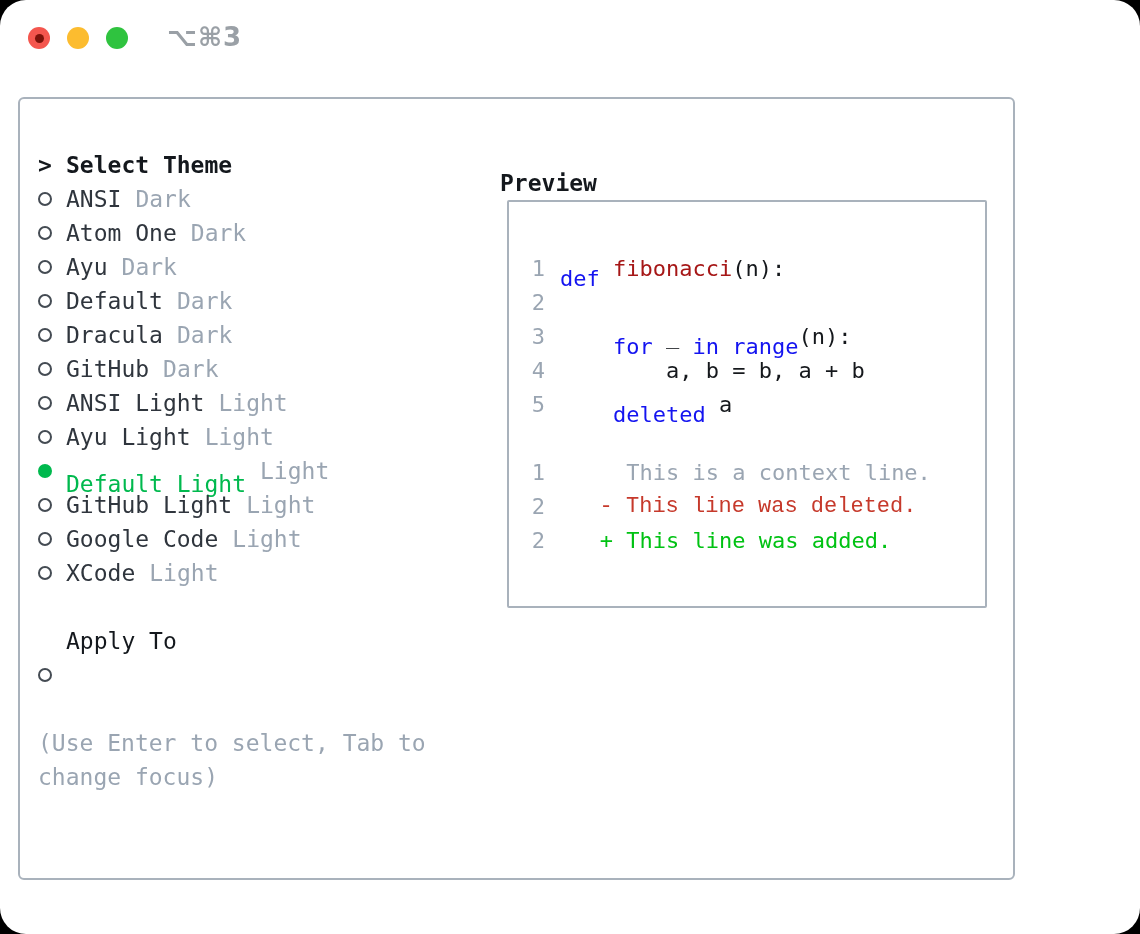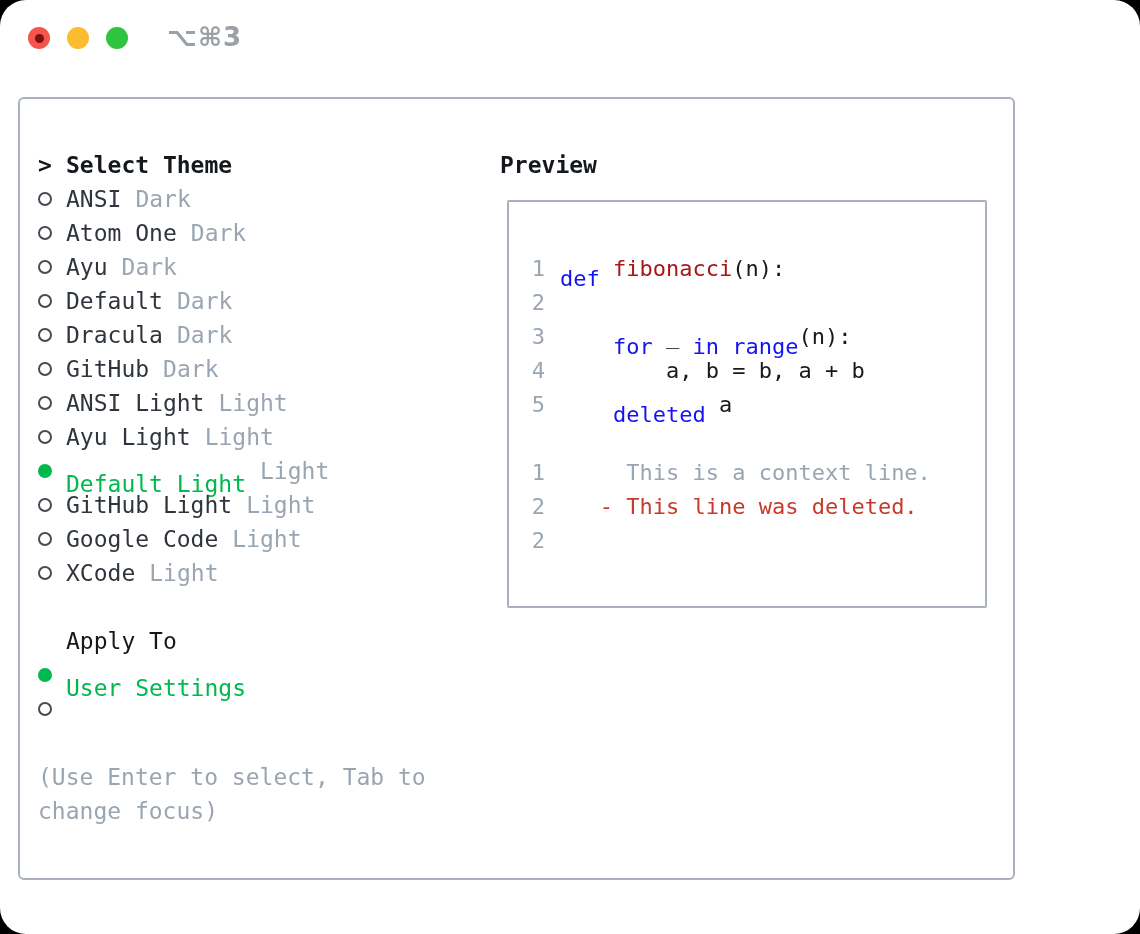--- a/index.html
+++ b/index.html
@@ -47,7 +47,7 @@
   .hint-line{height:34px;line-height:34px;color:var(--muted);white-space:pre;}
 
   
-  .preview-title{position:absolute;left:480px;top:49px;height:34px;line-height:34px;
+  .preview-title{position:absolute;left:480px;top:67px;height:34px;line-height:34px;
     font-size:23px;font-weight:bold;color:var(--heading);}
   .preview-box{position:absolute;left:487px;top:101px;width:480px;height:408px;
     border:2px solid var(--border);border-radius:2px;background:#fff;

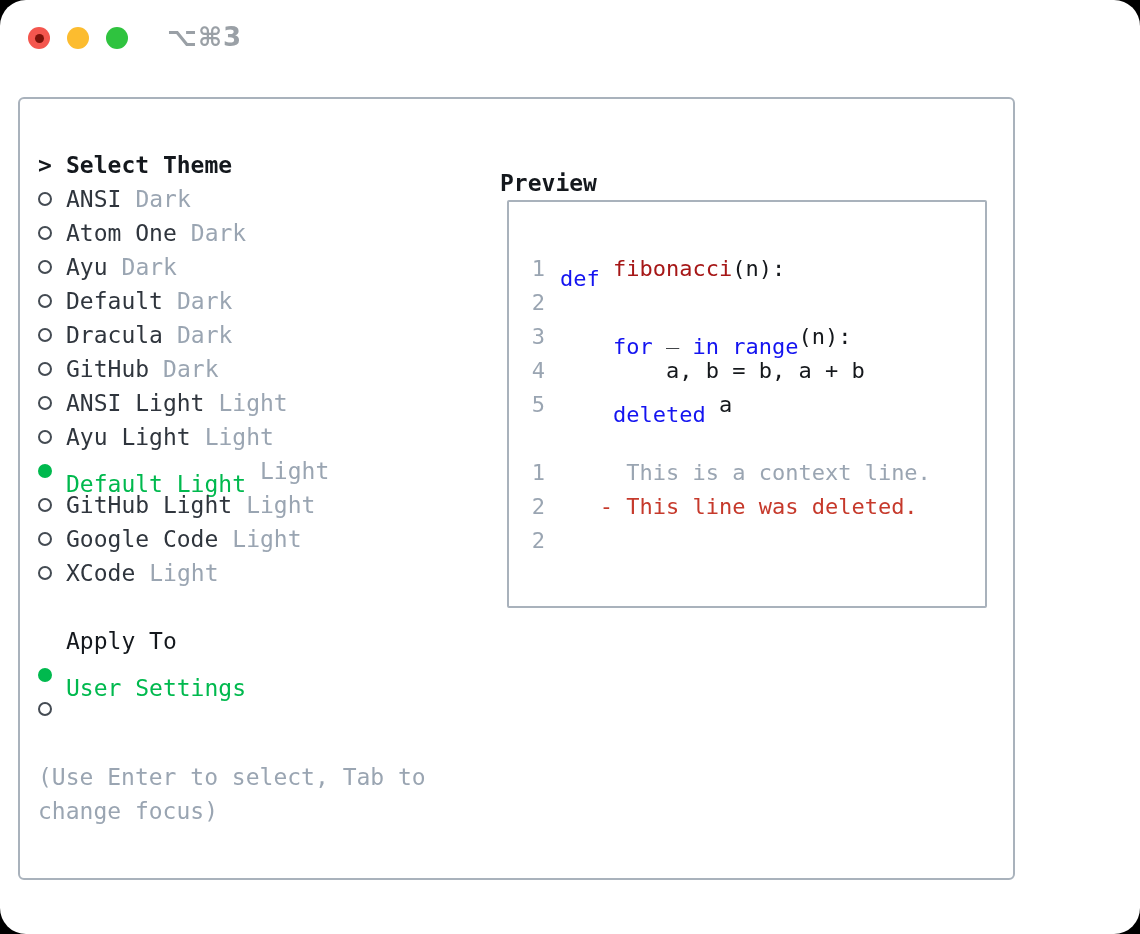--- a/index.html
+++ b/index.html
@@ -58,7 +58,7 @@
   .fn{color:var(--function);}
   .plain{color:var(--code);}
   .ctx{color:var(--muted);}
-  .del{color:var(--deleted-red);}
+  .del{color:var(--deleted-red);font-family:Liberation Mono, monospace;}
   .add{color:var(--added-green);}
 </style>
 </head>

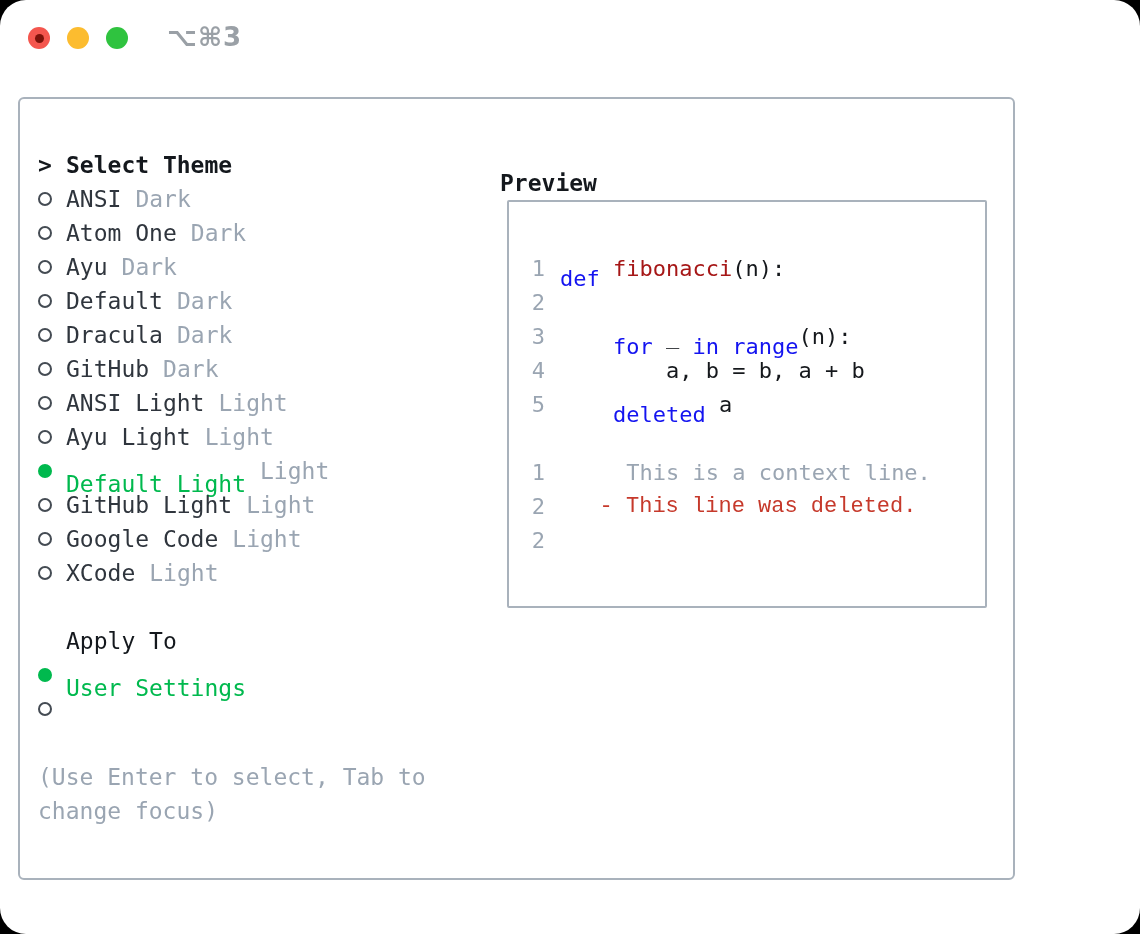--- a/index.html
+++ b/index.html
@@ -128,7 +128,7 @@
           <div class="code-row"><span class="lnum"></span></div>
           <div class="code-row"><span class="lnum">1</span><span class="ctx">     This is a context line.</span></div>
           <div class="code-row"><span class="lnum">2</span><span class="del">   - This line was deleted.</span></div>
-          <div class="code-row"><span class="lnum">2</span></div>
+          <div class="code-row"><span class="lnum">2</span><span class="add">   + This line was added.</span></div>
         </div>
     </div>
 

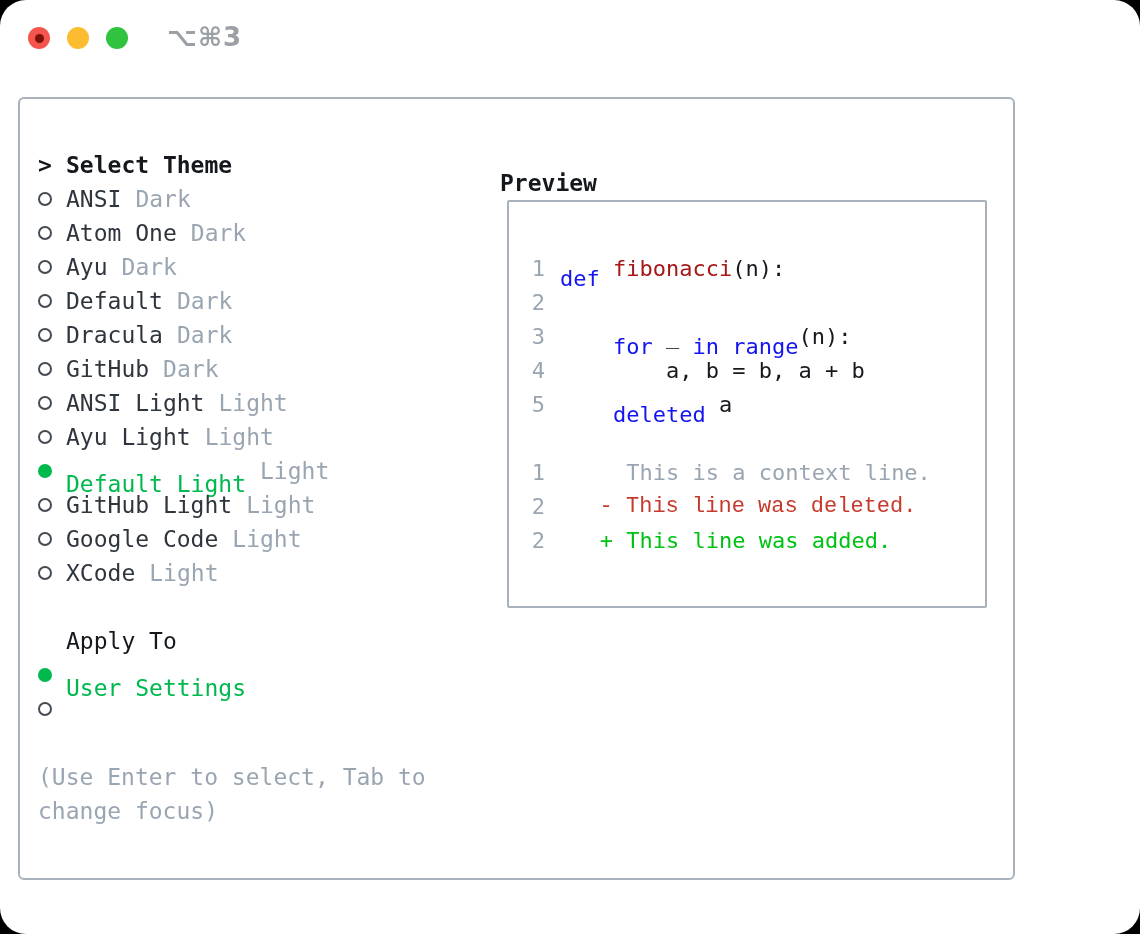--- a/index.html
+++ b/index.html
@@ -106,7 +106,6 @@
       </div>
 
       <div id="apply-list">
-          <div class="row selected"><span class="marker"><span class="circle"></span></span><span class="item-label">User Settings</span></div>
           <div class="row"><span class="marker"><span class="circle"></span></span></div>
         </div>
 

